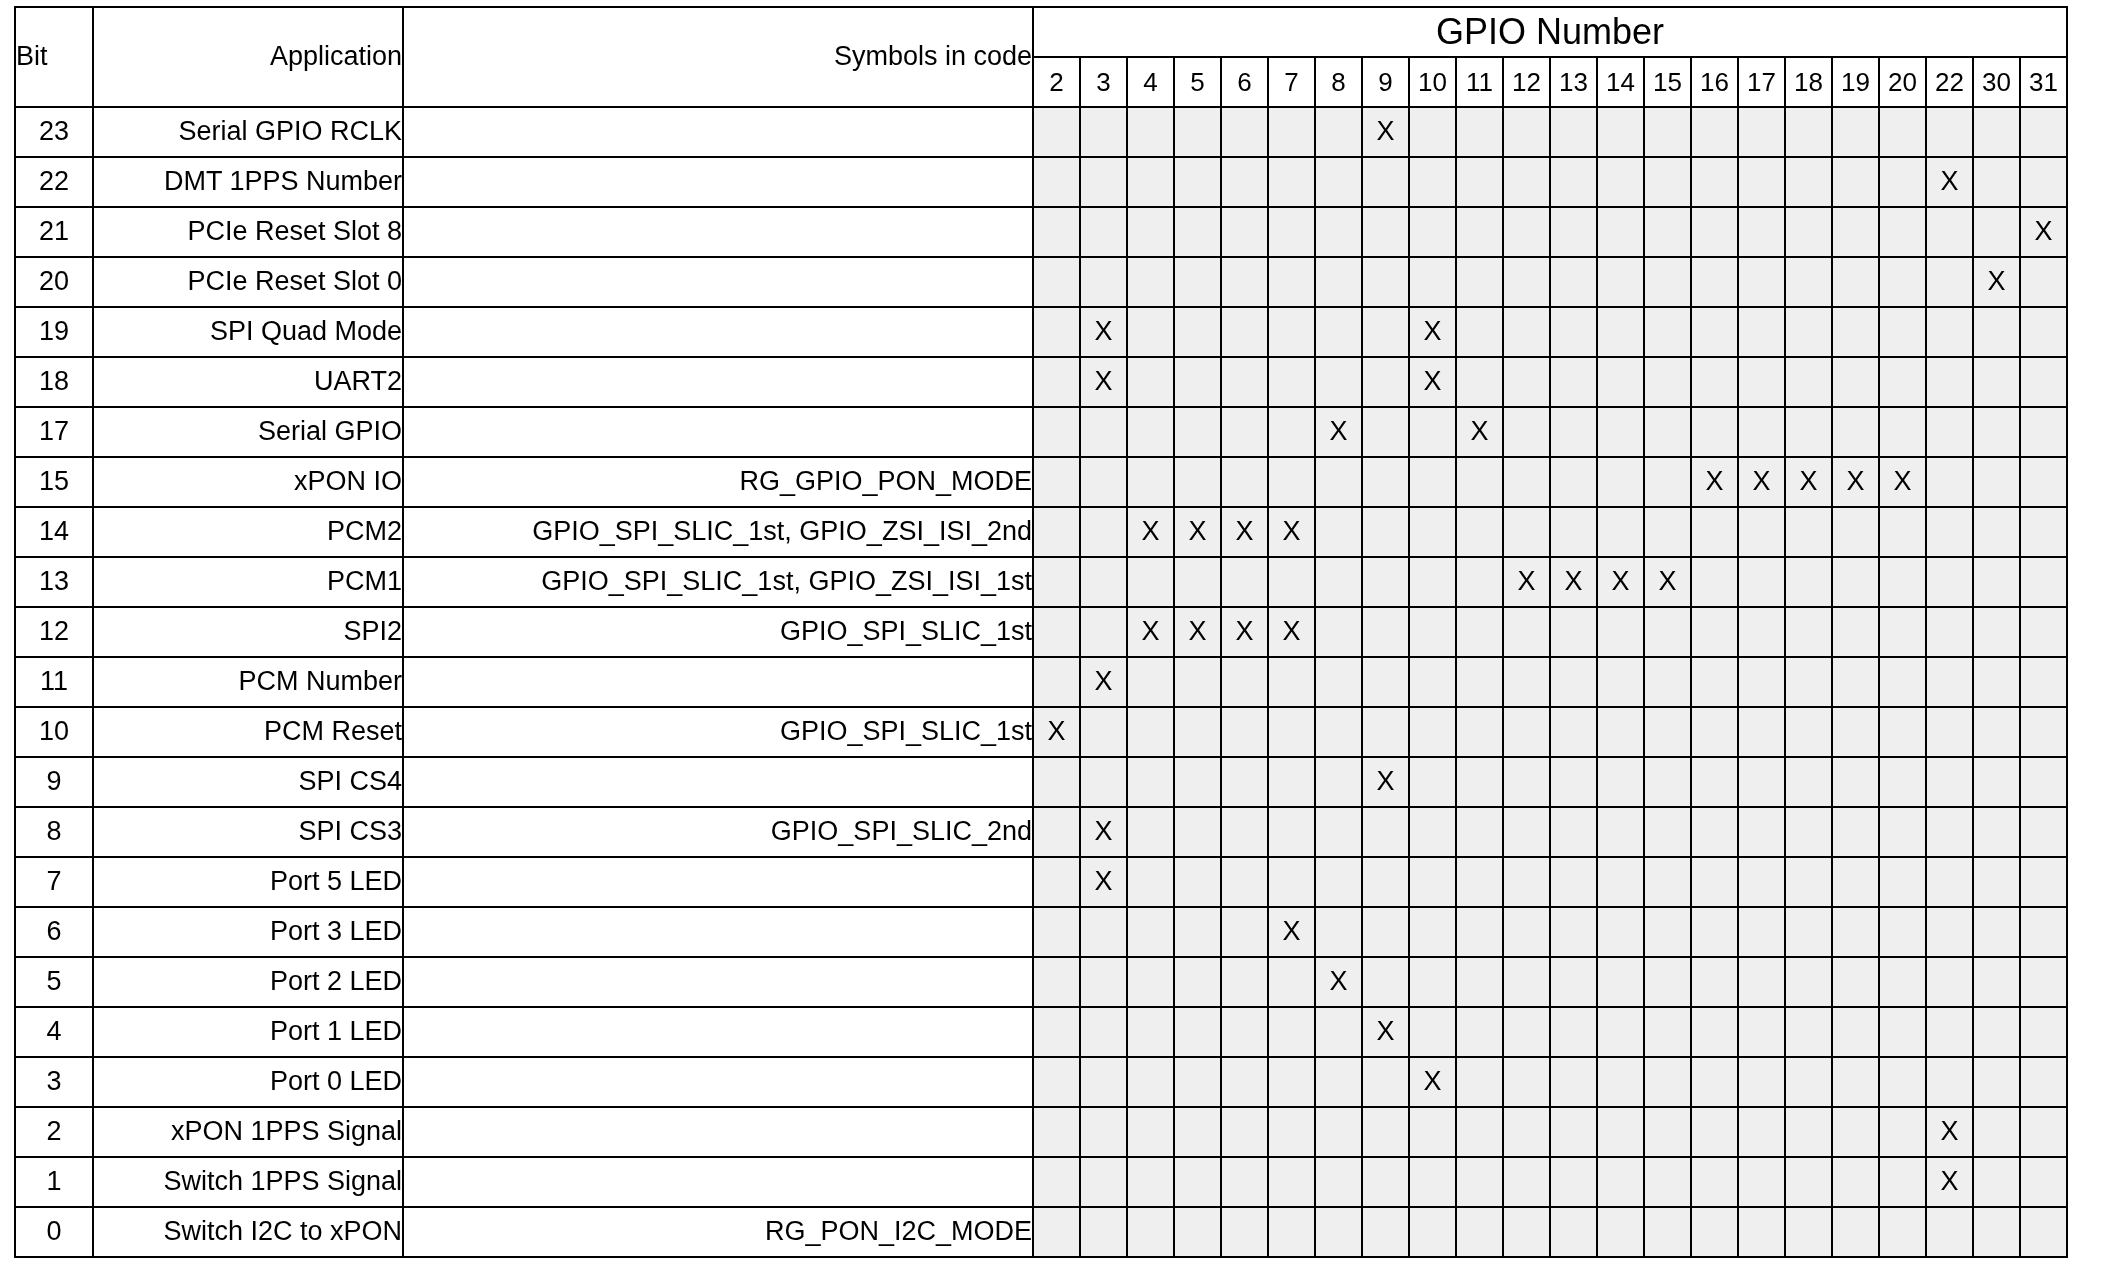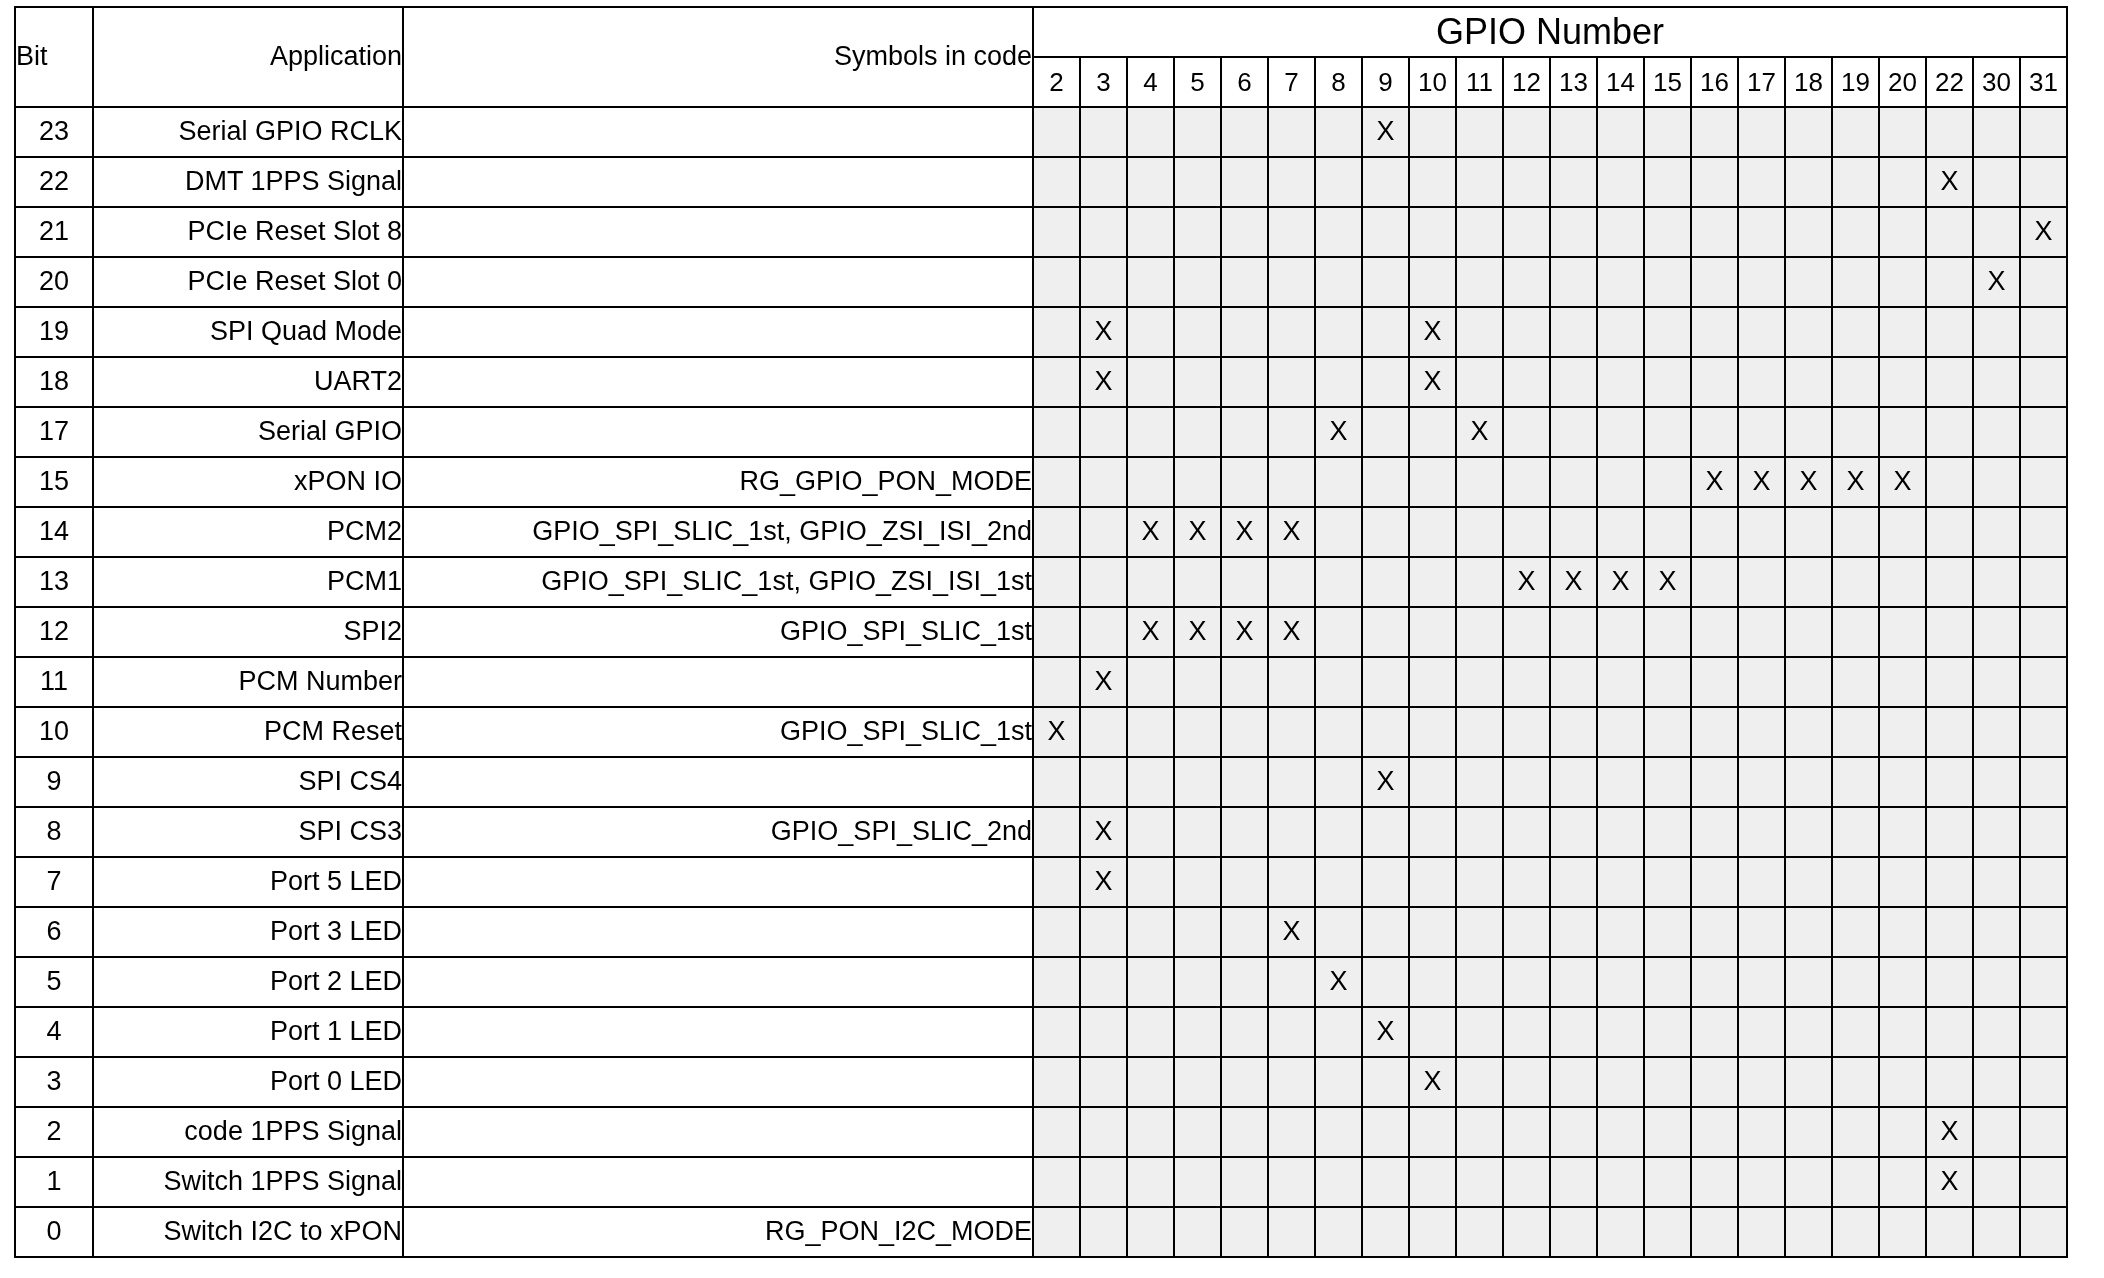--- a/index.html
+++ b/index.html
@@ -165,7 +165,7 @@
         </tr>
         <tr>
           <td class="cell-bit">22</td>
-          <td class="cell-app">DMT 1PPS Signal</td>
+          <td class="cell-app">DMT 1PPS Number</td>
           <td class="cell-sym"></td>
           <td class="gpio-cell"></td>
           <td class="gpio-cell"></td>

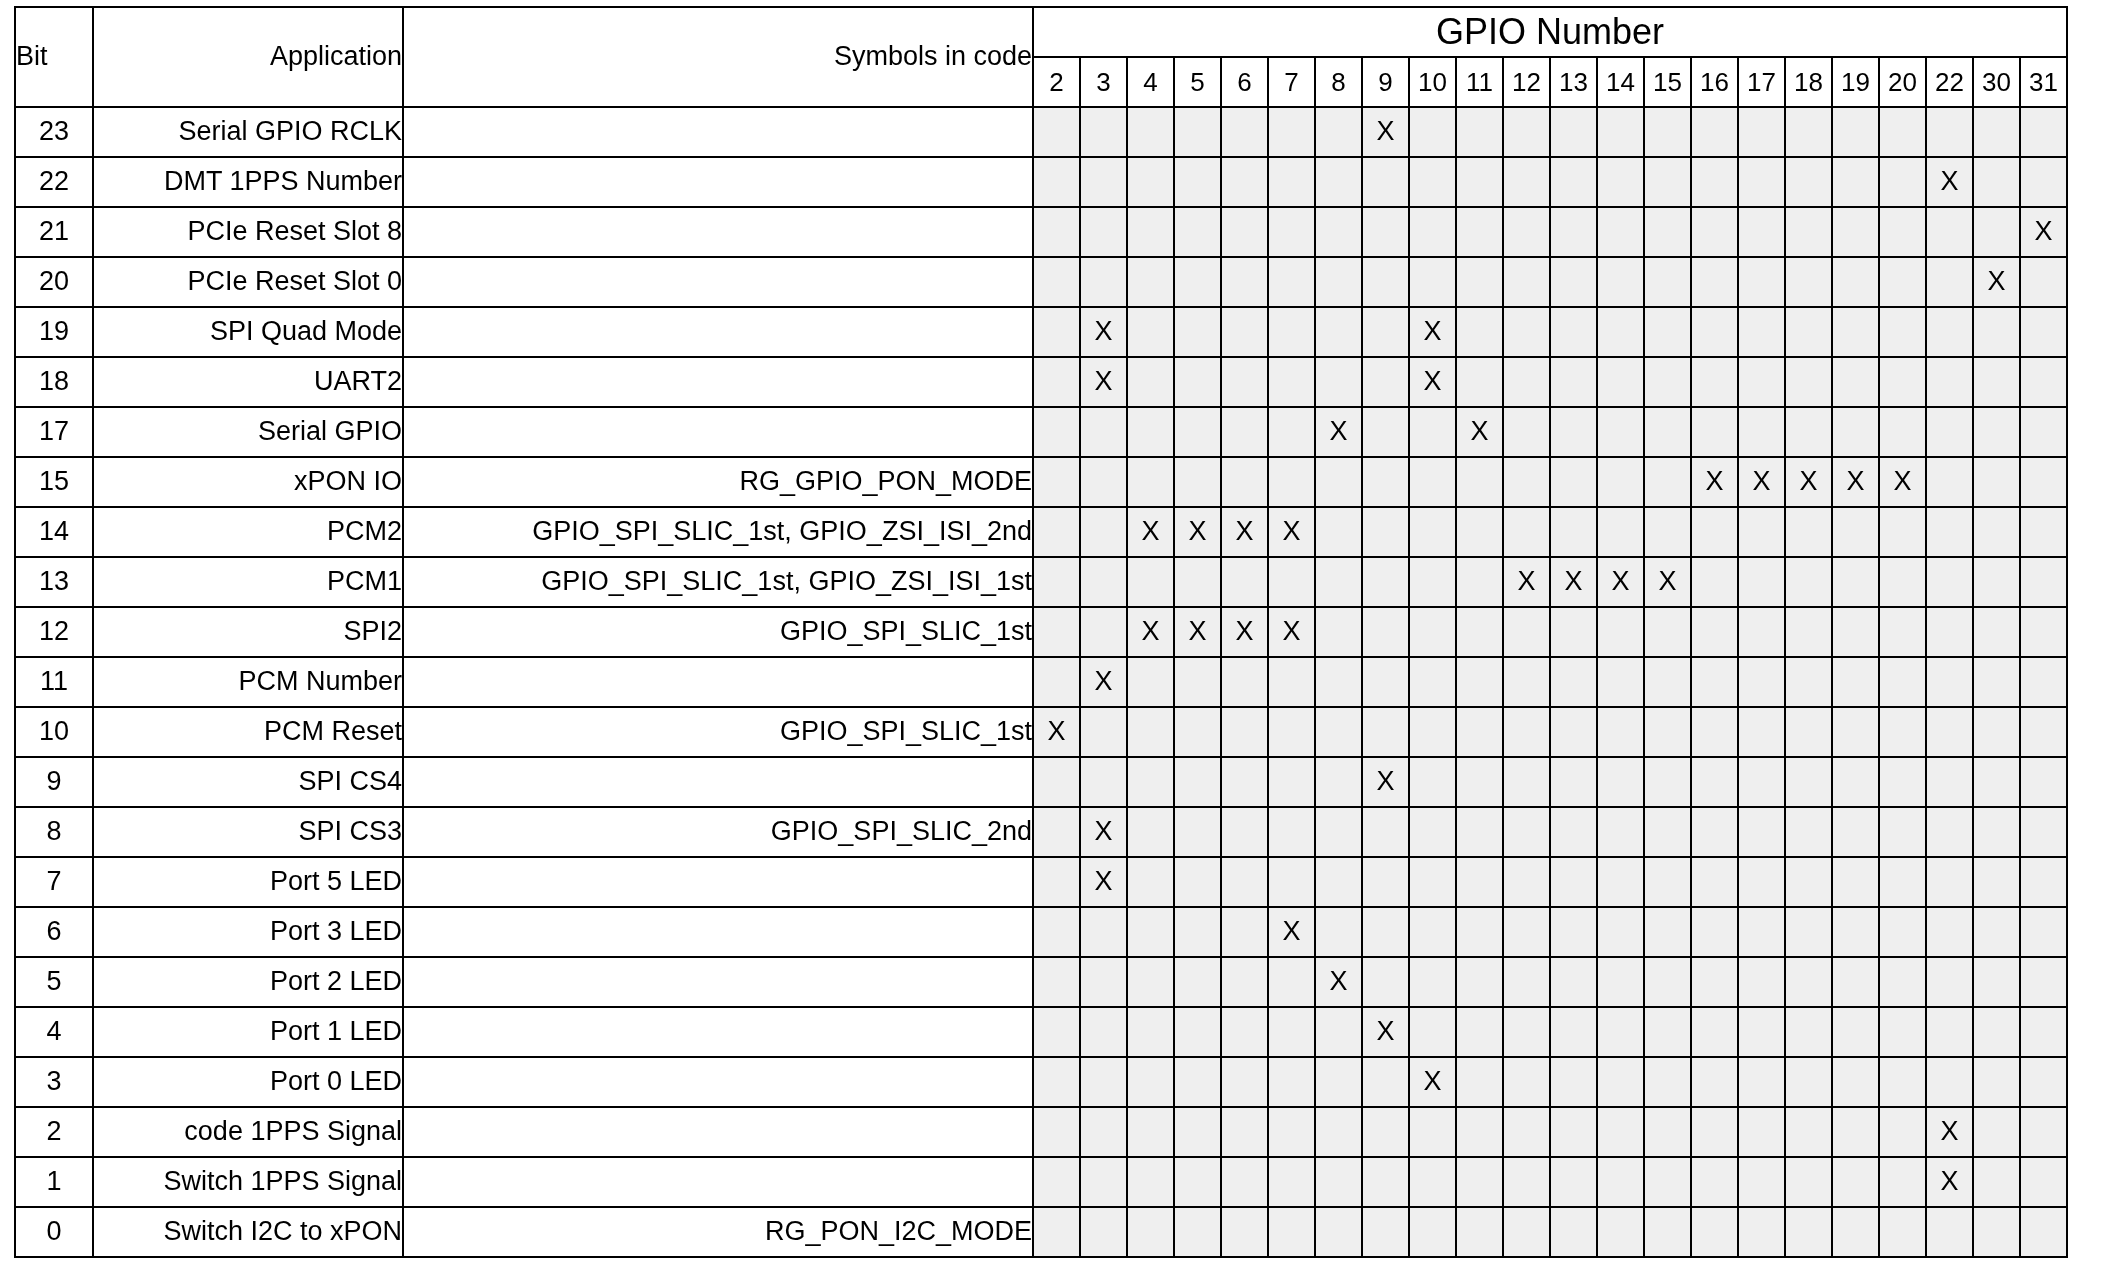--- a/index.html
+++ b/index.html
@@ -678,7 +678,7 @@
         </tr>
         <tr>
           <td class="cell-bit">2</td>
-          <td class="cell-app">code 1PPS Signal</td>
+          <td class="cell-app">xPON 1PPS Signal</td>
           <td class="cell-sym"></td>
           <td class="gpio-cell"></td>
           <td class="gpio-cell"></td>

